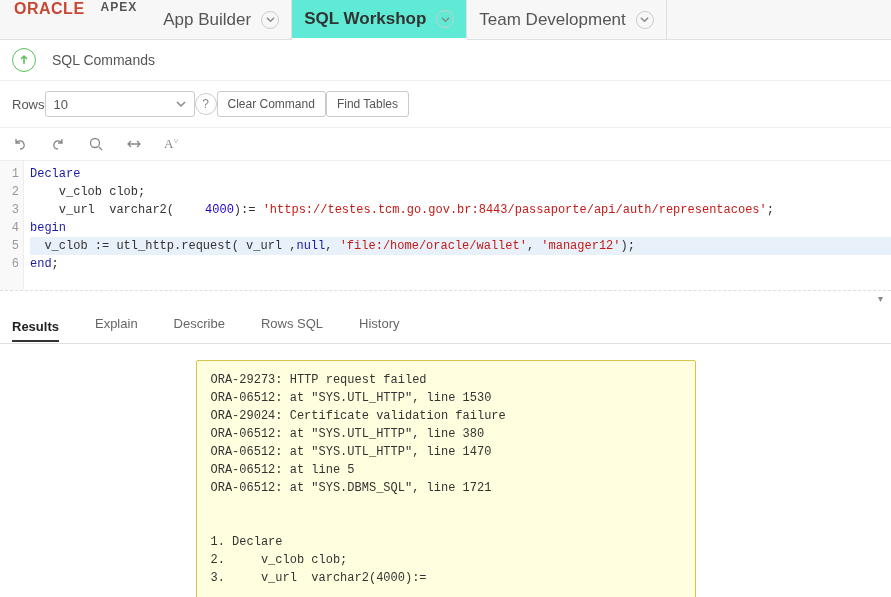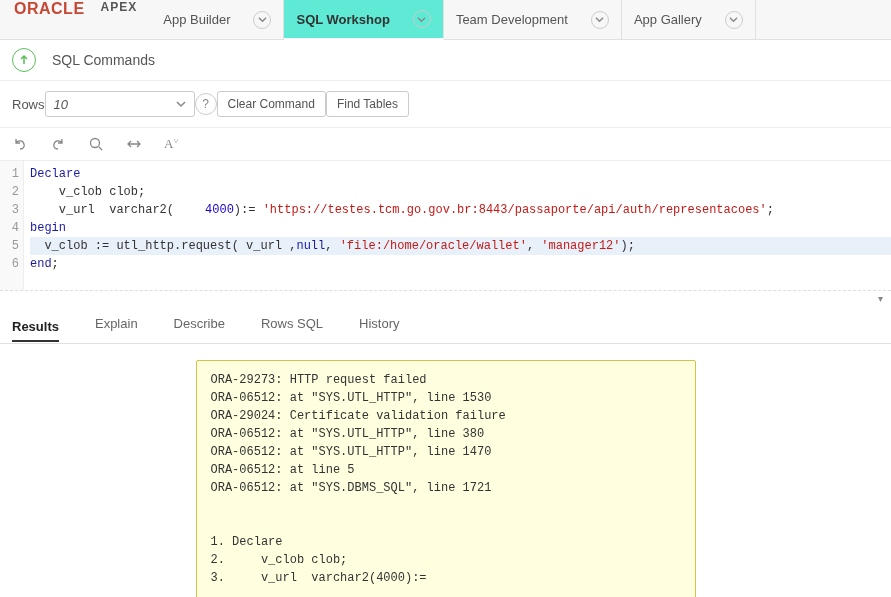--- a/index.html
+++ b/index.html
@@ -42,10 +42,10 @@
       display: flex;
       align-items: center;
       padding: 0 12px;
-      gap: 23px;
+      gap: 10px;
       border-right: 1px solid #e0e0e0;
       color: #555;
-      font-size: 13px;
+      font-size: 17px;
       cursor: pointer;
       background: #f7f7f7;
     }

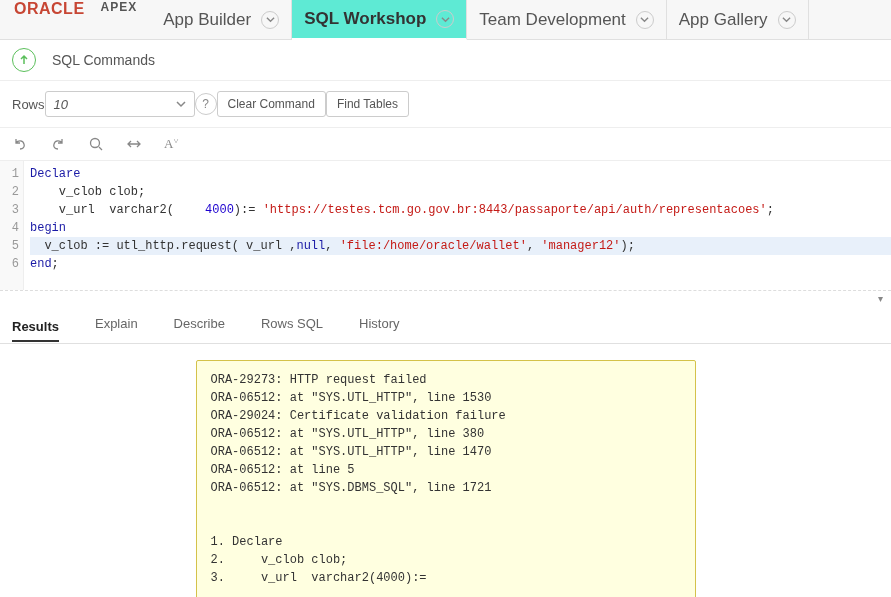--- a/index.html
+++ b/index.html
@@ -263,14 +263,6 @@
         </svg>
     </span>
   </div>
-  <div class="topnav-item" data-name="nav-app-gallery">
-    <span data-name="nav-label">App Gallery</span>
-    <span class="chev-circle" data-name="chevron-down-icon">
-      <svg viewBox="0 0 10 10">
-          <path d="M1 3l4 4 4-4" fill="none" stroke="currentColor" stroke-width="1.5"></path>
-        </svg>
-    </span>
-  </div>
 </div>
 
 <div class="pagehead" data-name="page-header">

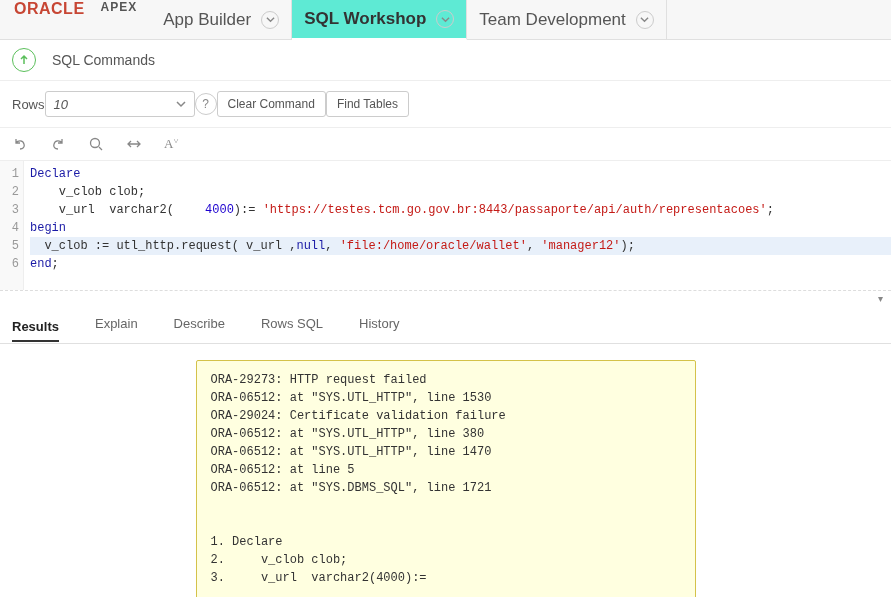--- a/index.html
+++ b/index.html
@@ -110,7 +110,6 @@
       color: #555;
       background: #fff;
       cursor: pointer;
-      font-style: italic;
     }
     .select-box svg { width: 10px; height: 10px; color: #888; }
     .help-icon {

